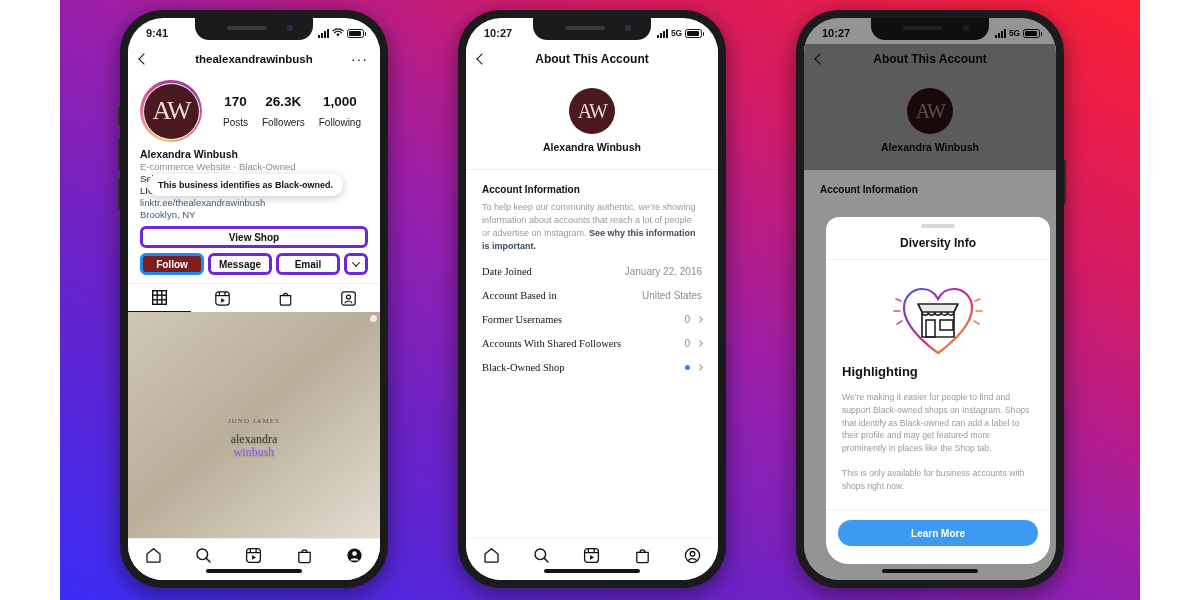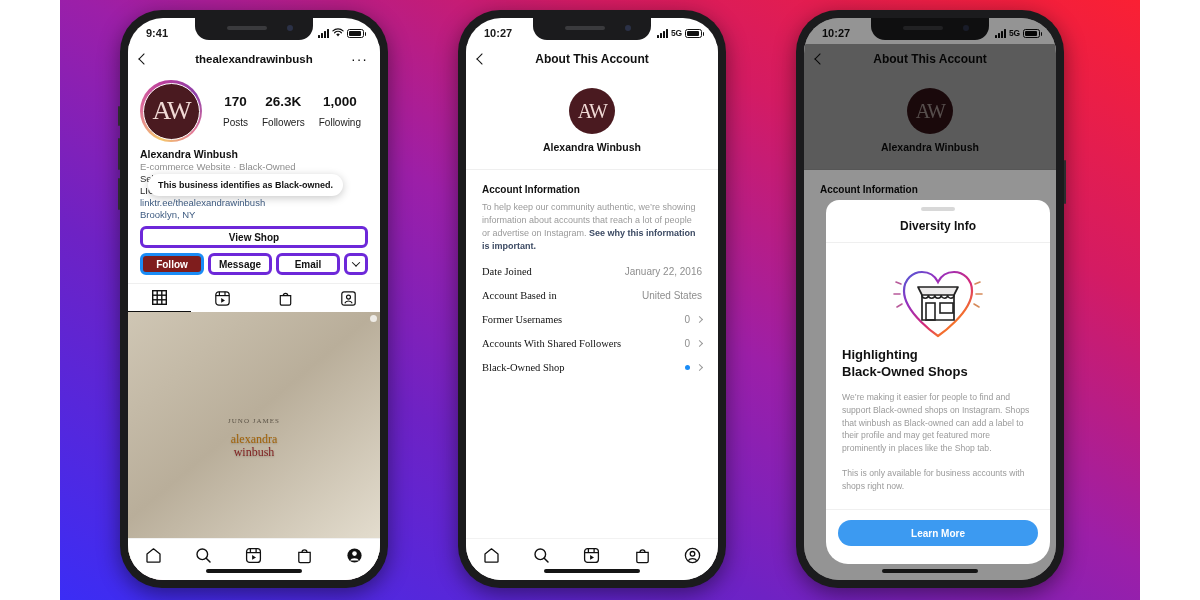--- a/index.html
+++ b/index.html
@@ -598,7 +598,6 @@
         </svg>
         <div class="sheet-h2">
           <div>Highlighting</div>
-          <div>Black-Owned Shops</div>
         </div>
         <div class="sheet-p">We’re making it easier for people to find and support Black-owned shops on Instagram. Shops that winbush as Black-owned can add a label to their profile and may get featured more prominently in places like the Shop tab.</div>
         <div class="sheet-p2">This is only available for business accounts with shops right now.</div>

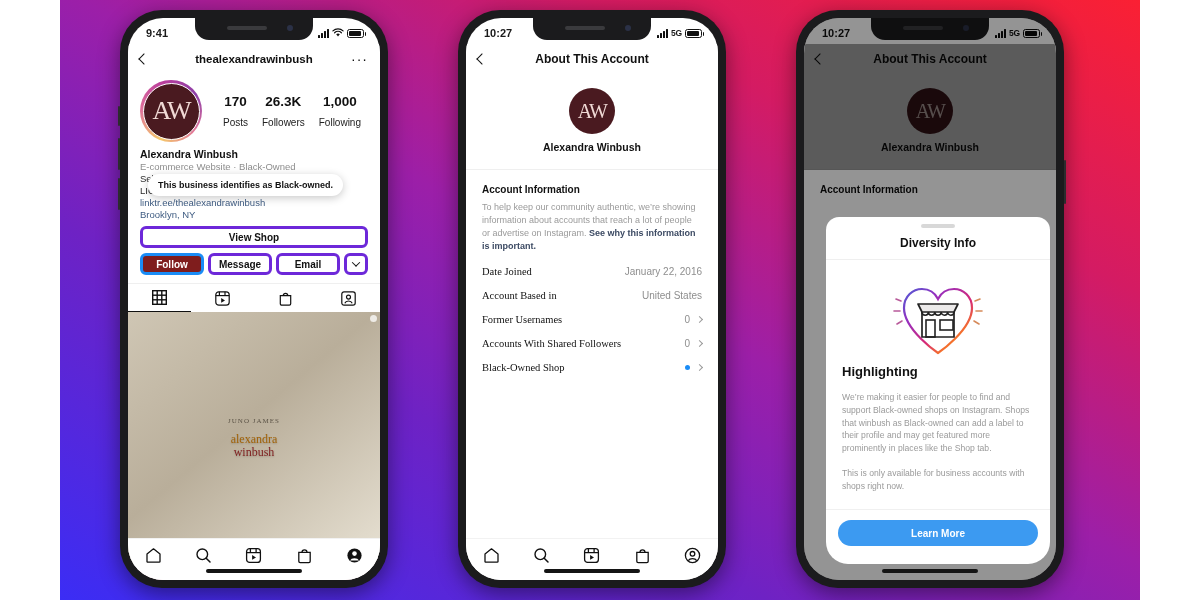--- a/index.html
+++ b/index.html
@@ -599,7 +599,7 @@
         <div class="sheet-h2">
           <div>Highlighting</div>
         </div>
-        <div class="sheet-p">We’re making it easier for people to find and support Black-owned shops on Instagram. Shops that winbush as Black-owned can add a label to their profile and may get featured more prominently in places like the Shop tab.</div>
+        <div class="sheet-p">We’re making it easier for people to find and support Black-owned shops on Instagram. Shops that identify as Black-owned can add a label to their profile and may get featured more prominently in places like the Shop tab.</div>
         <div class="sheet-p2">This is only available for business accounts with shops right now.</div>
       </div>
       <div class="sheet-foot">

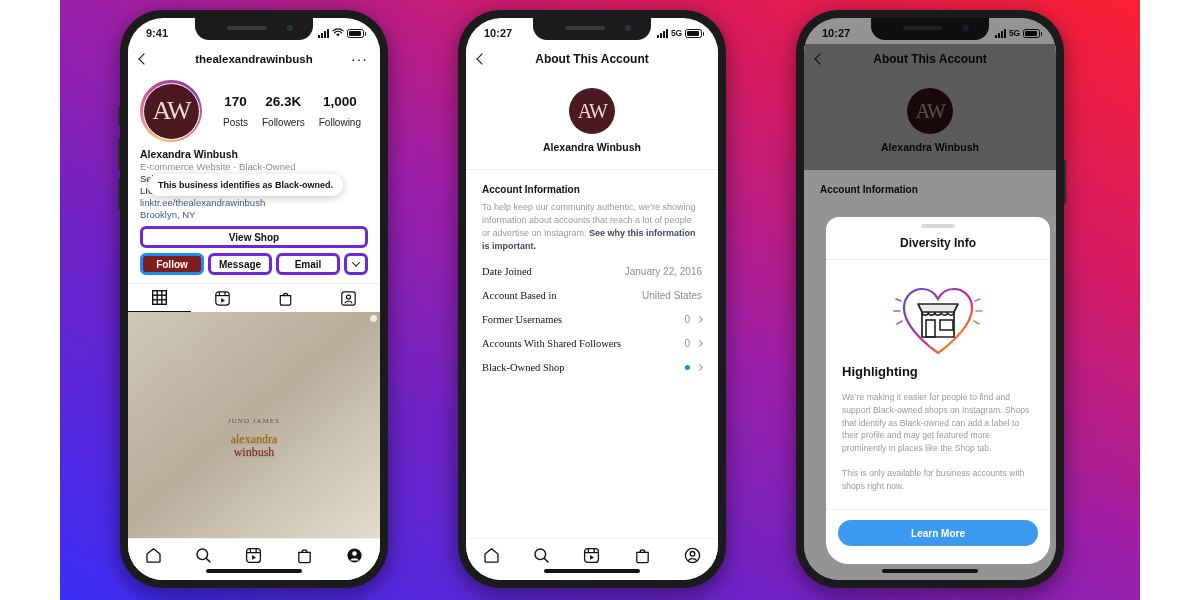--- a/index.html
+++ b/index.html
@@ -351,7 +351,7 @@
             <div class="inner" style="background:linear-gradient(140deg,#cfc6b4,#b9ae9a 45%,#e8e2d4);"></div>
         <div style="position:absolute;inset:0;display:flex;flex-direction:column;align-items:center;justify-content:center;">
           <div style="font-family:'Liberation Serif',serif;font-size:7px;color:#5b5346;letter-spacing:1px;">JUNO JAMES</div>
-          <div style="font-family:'Liberation Serif',serif;font-size:12px;color:#a16207;line-height:1.05;margin-top:8px;text-shadow:0 1px 2px rgba(0,0,0,.2);">alexandra</div>
+          <div style="font-family:'Liberation Serif',serif;font-size:12px;color:#404040;line-height:1.05;margin-top:8px;text-shadow:0 1px 2px rgba(0,0,0,.2);">alexandra</div>
           <div style="font-family:'Liberation Serif',serif;font-size:12px;color:#7f1d1d;line-height:1.05;text-shadow:0 1px 2px rgba(0,0,0,.2);text-align:right;">winbush</div>
         </div>
         <div style="position:absolute;right:3px;top:3px;width:7px;height:7px;border-radius:50%;background:rgba(255,255,255,.75);"></div>

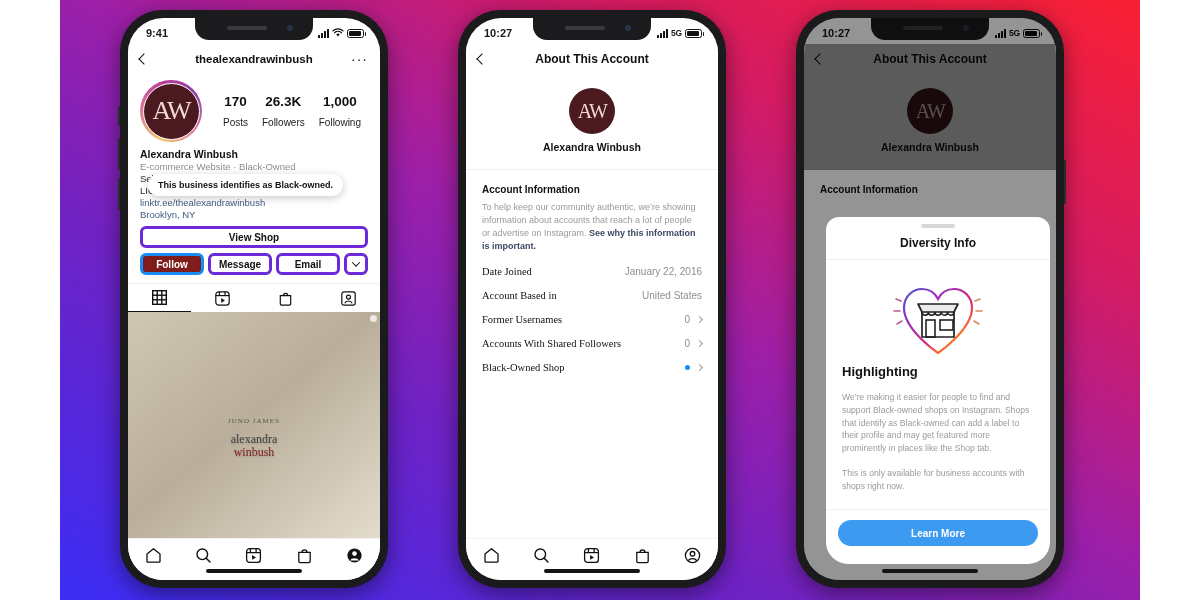--- a/index.html
+++ b/index.html
@@ -352,7 +352,7 @@
         <div style="position:absolute;inset:0;display:flex;flex-direction:column;align-items:center;justify-content:center;">
           <div style="font-family:'Liberation Serif',serif;font-size:7px;color:#5b5346;letter-spacing:1px;">JUNO JAMES</div>
           <div style="font-family:'Liberation Serif',serif;font-size:12px;color:#404040;line-height:1.05;margin-top:8px;text-shadow:0 1px 2px rgba(0,0,0,.2);">alexandra</div>
-          <div style="font-family:'Liberation Serif',serif;font-size:12px;color:#7f1d1d;line-height:1.05;text-shadow:0 1px 2px rgba(0,0,0,.2);text-align:right;">winbush</div>
+          <div style="font-family:'Liberation Serif',serif;font-size:12px;color:#8b5cf6;line-height:1.05;text-shadow:0 1px 2px rgba(0,0,0,.2);text-align:right;">winbush</div>
         </div>
         <div style="position:absolute;right:3px;top:3px;width:7px;height:7px;border-radius:50%;background:rgba(255,255,255,.75);"></div>
       </div>

